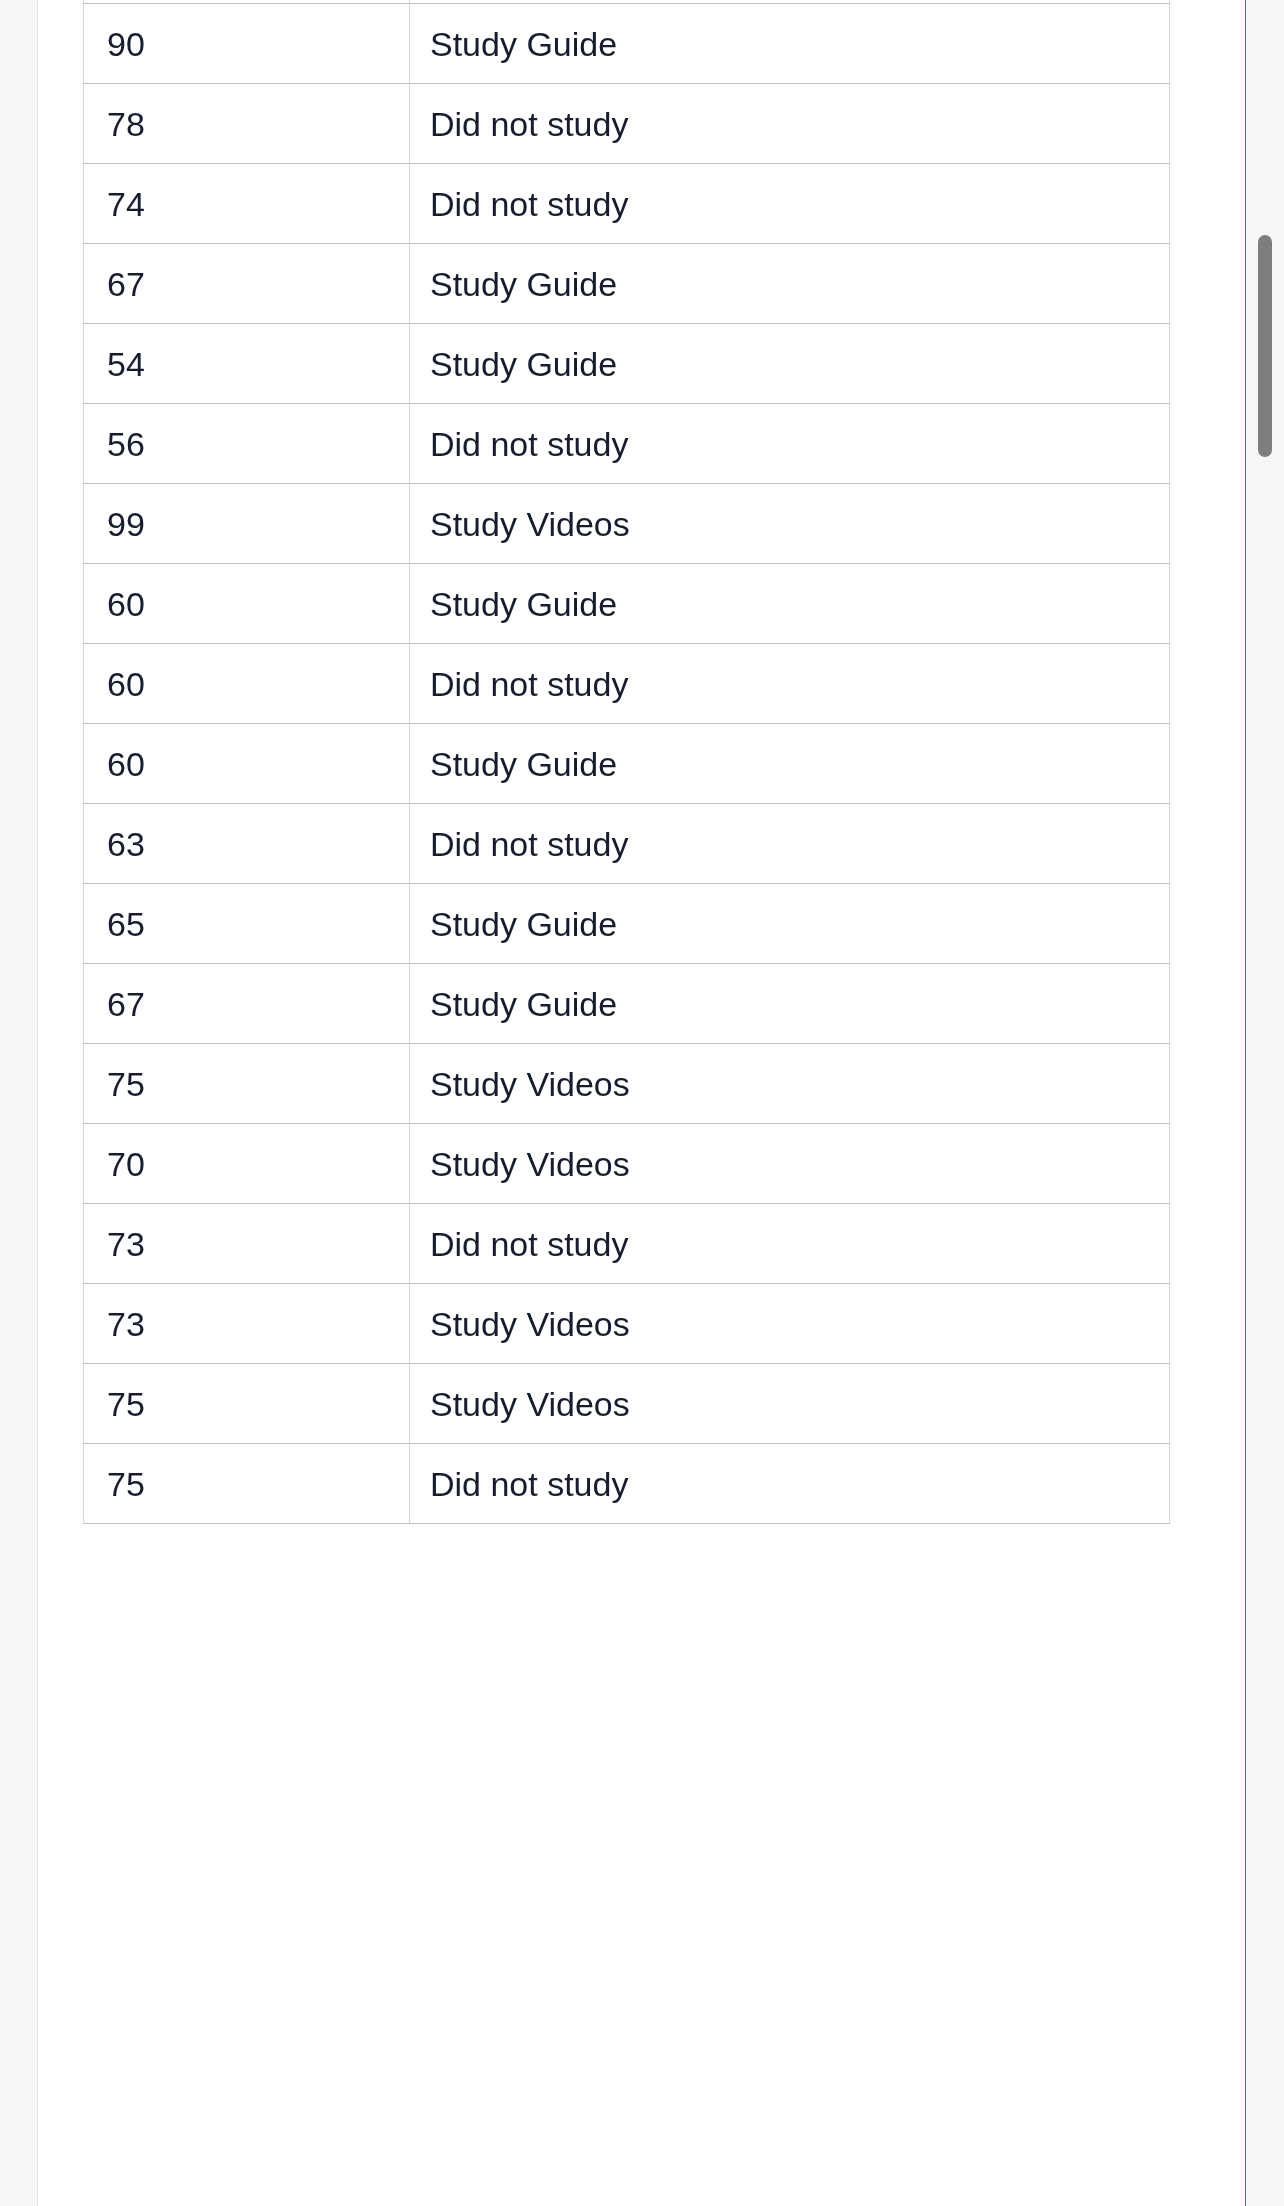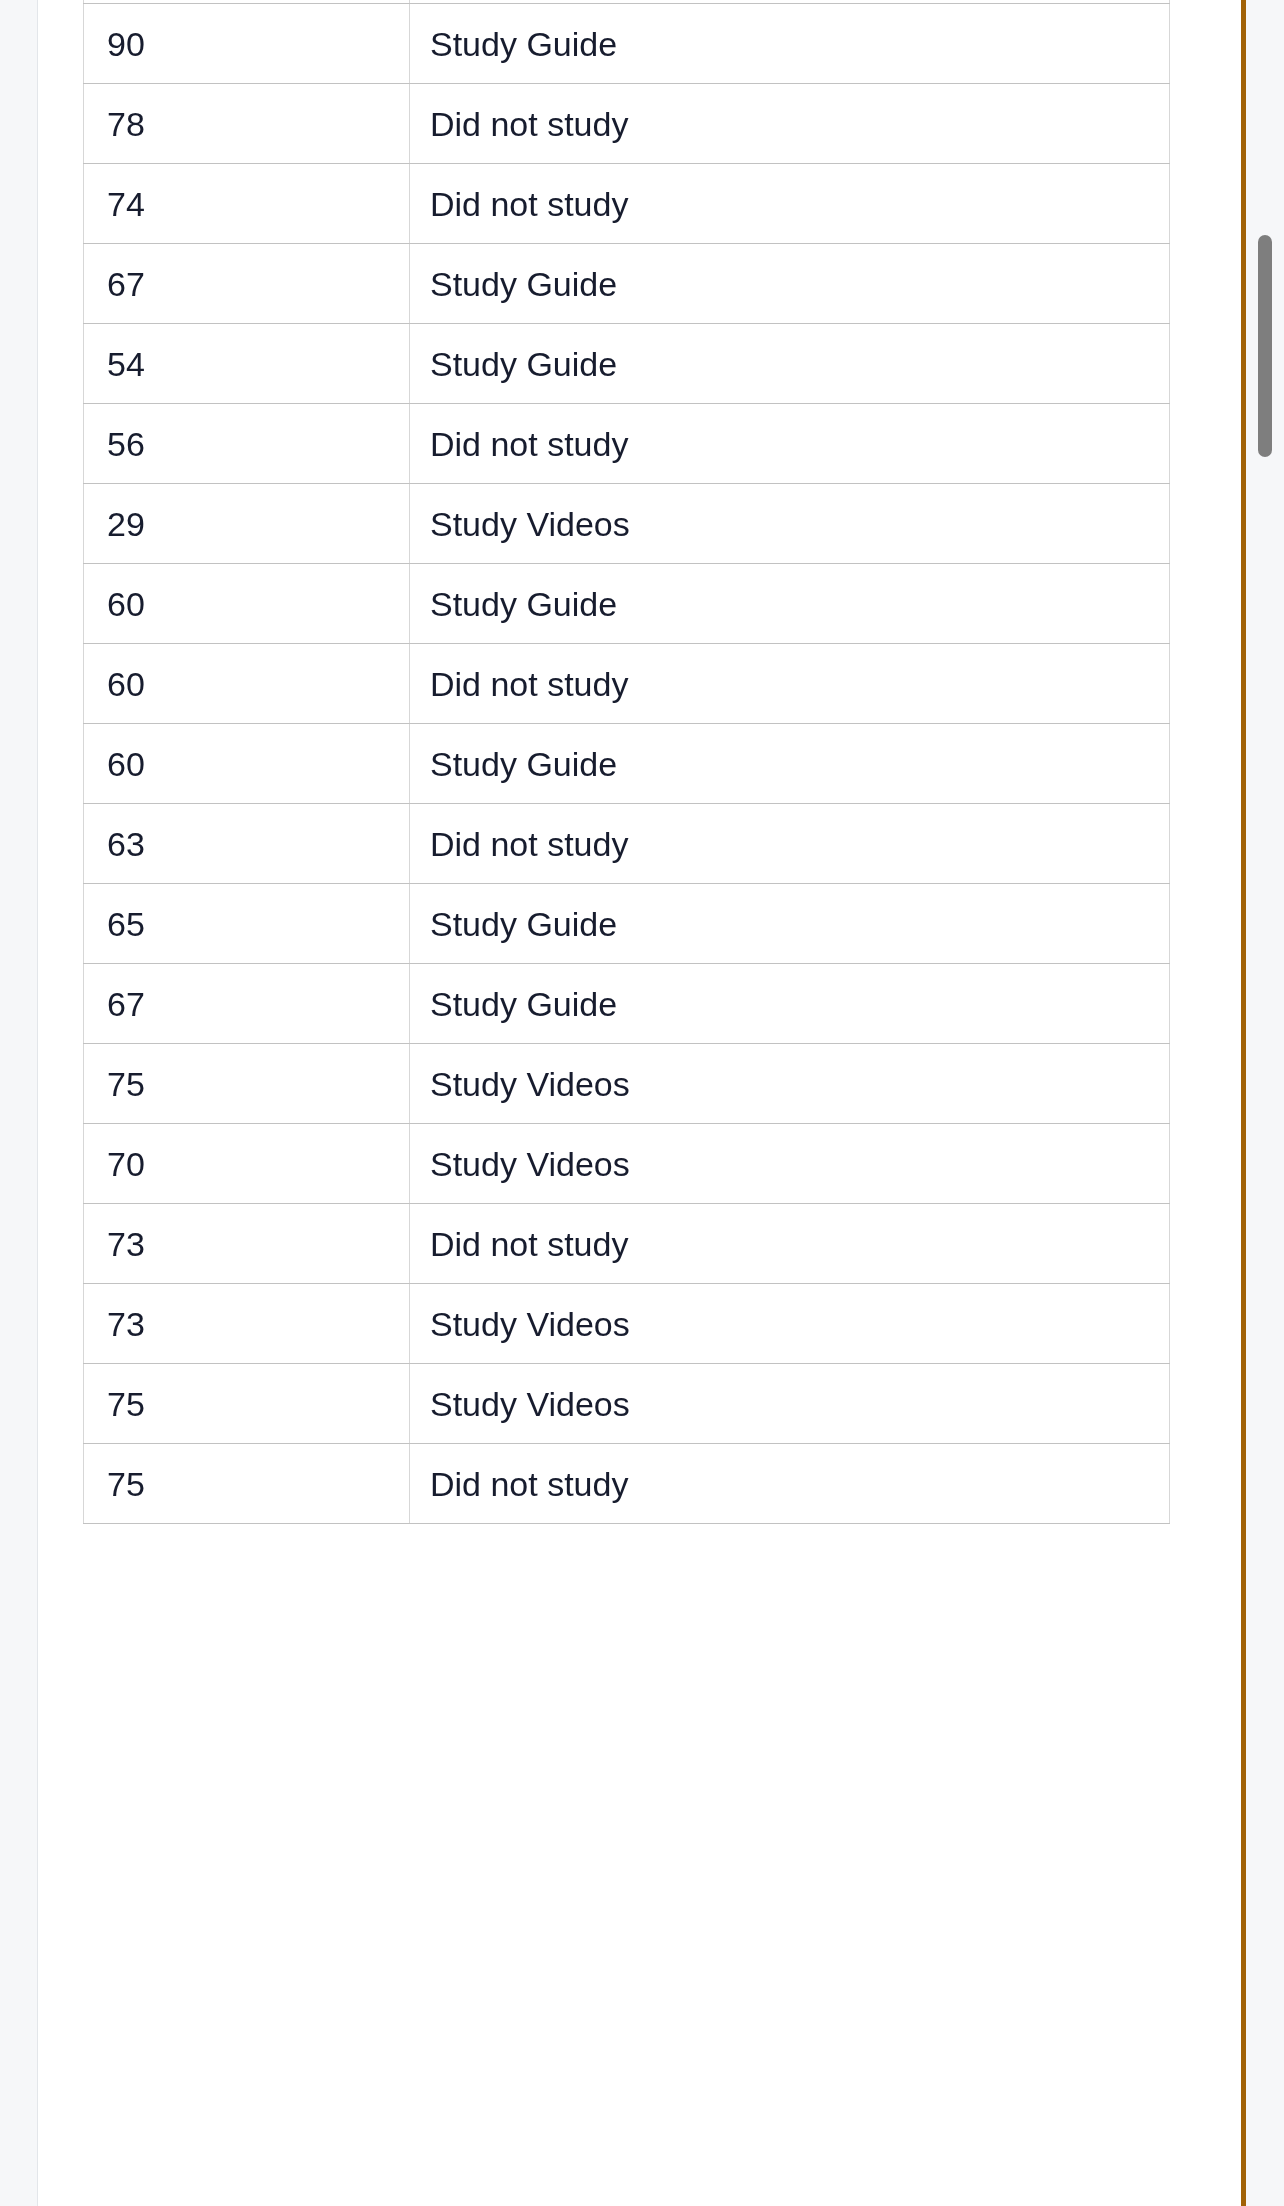--- a/index.html
+++ b/index.html
@@ -31,7 +31,7 @@
     height: 2206px;
     background: #ffffff;
     border-left: 1px solid #e3e6ea;
-    border-right: 5px solid #a16207;
+    border-right: 1px solid #a16207;
     overflow: hidden;
   }
 

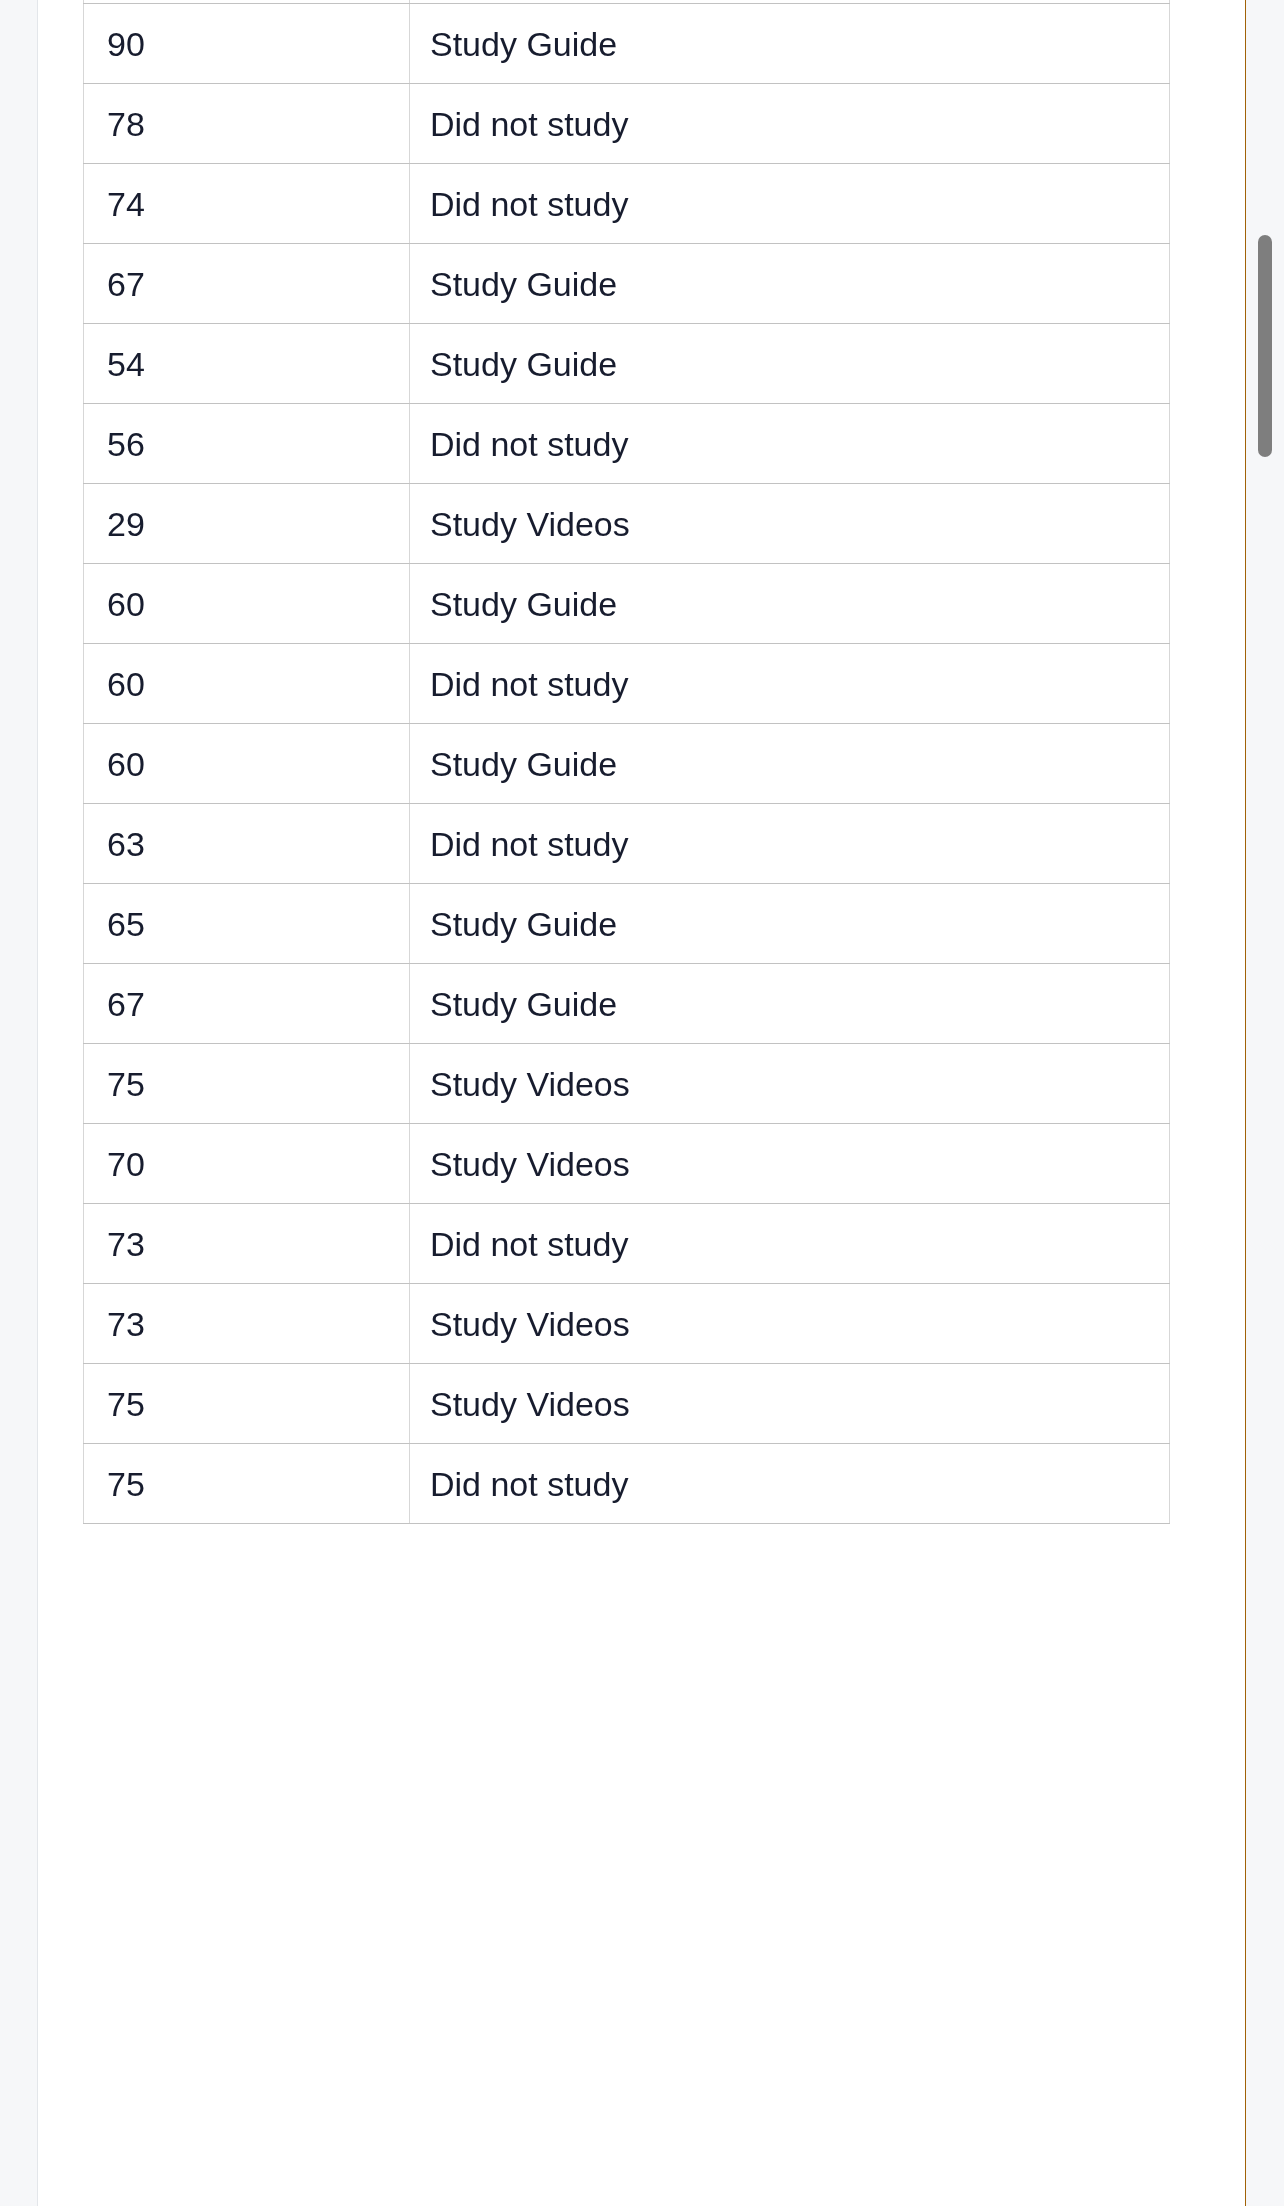--- a/index.html
+++ b/index.html
@@ -133,7 +133,7 @@
               <td class="cell-method">Did not study</td>
             </tr>
             <tr>
-              <td class="cell-score">29</td>
+              <td class="cell-score">99</td>
               <td class="cell-method">Study Videos</td>
             </tr>
             <tr>

